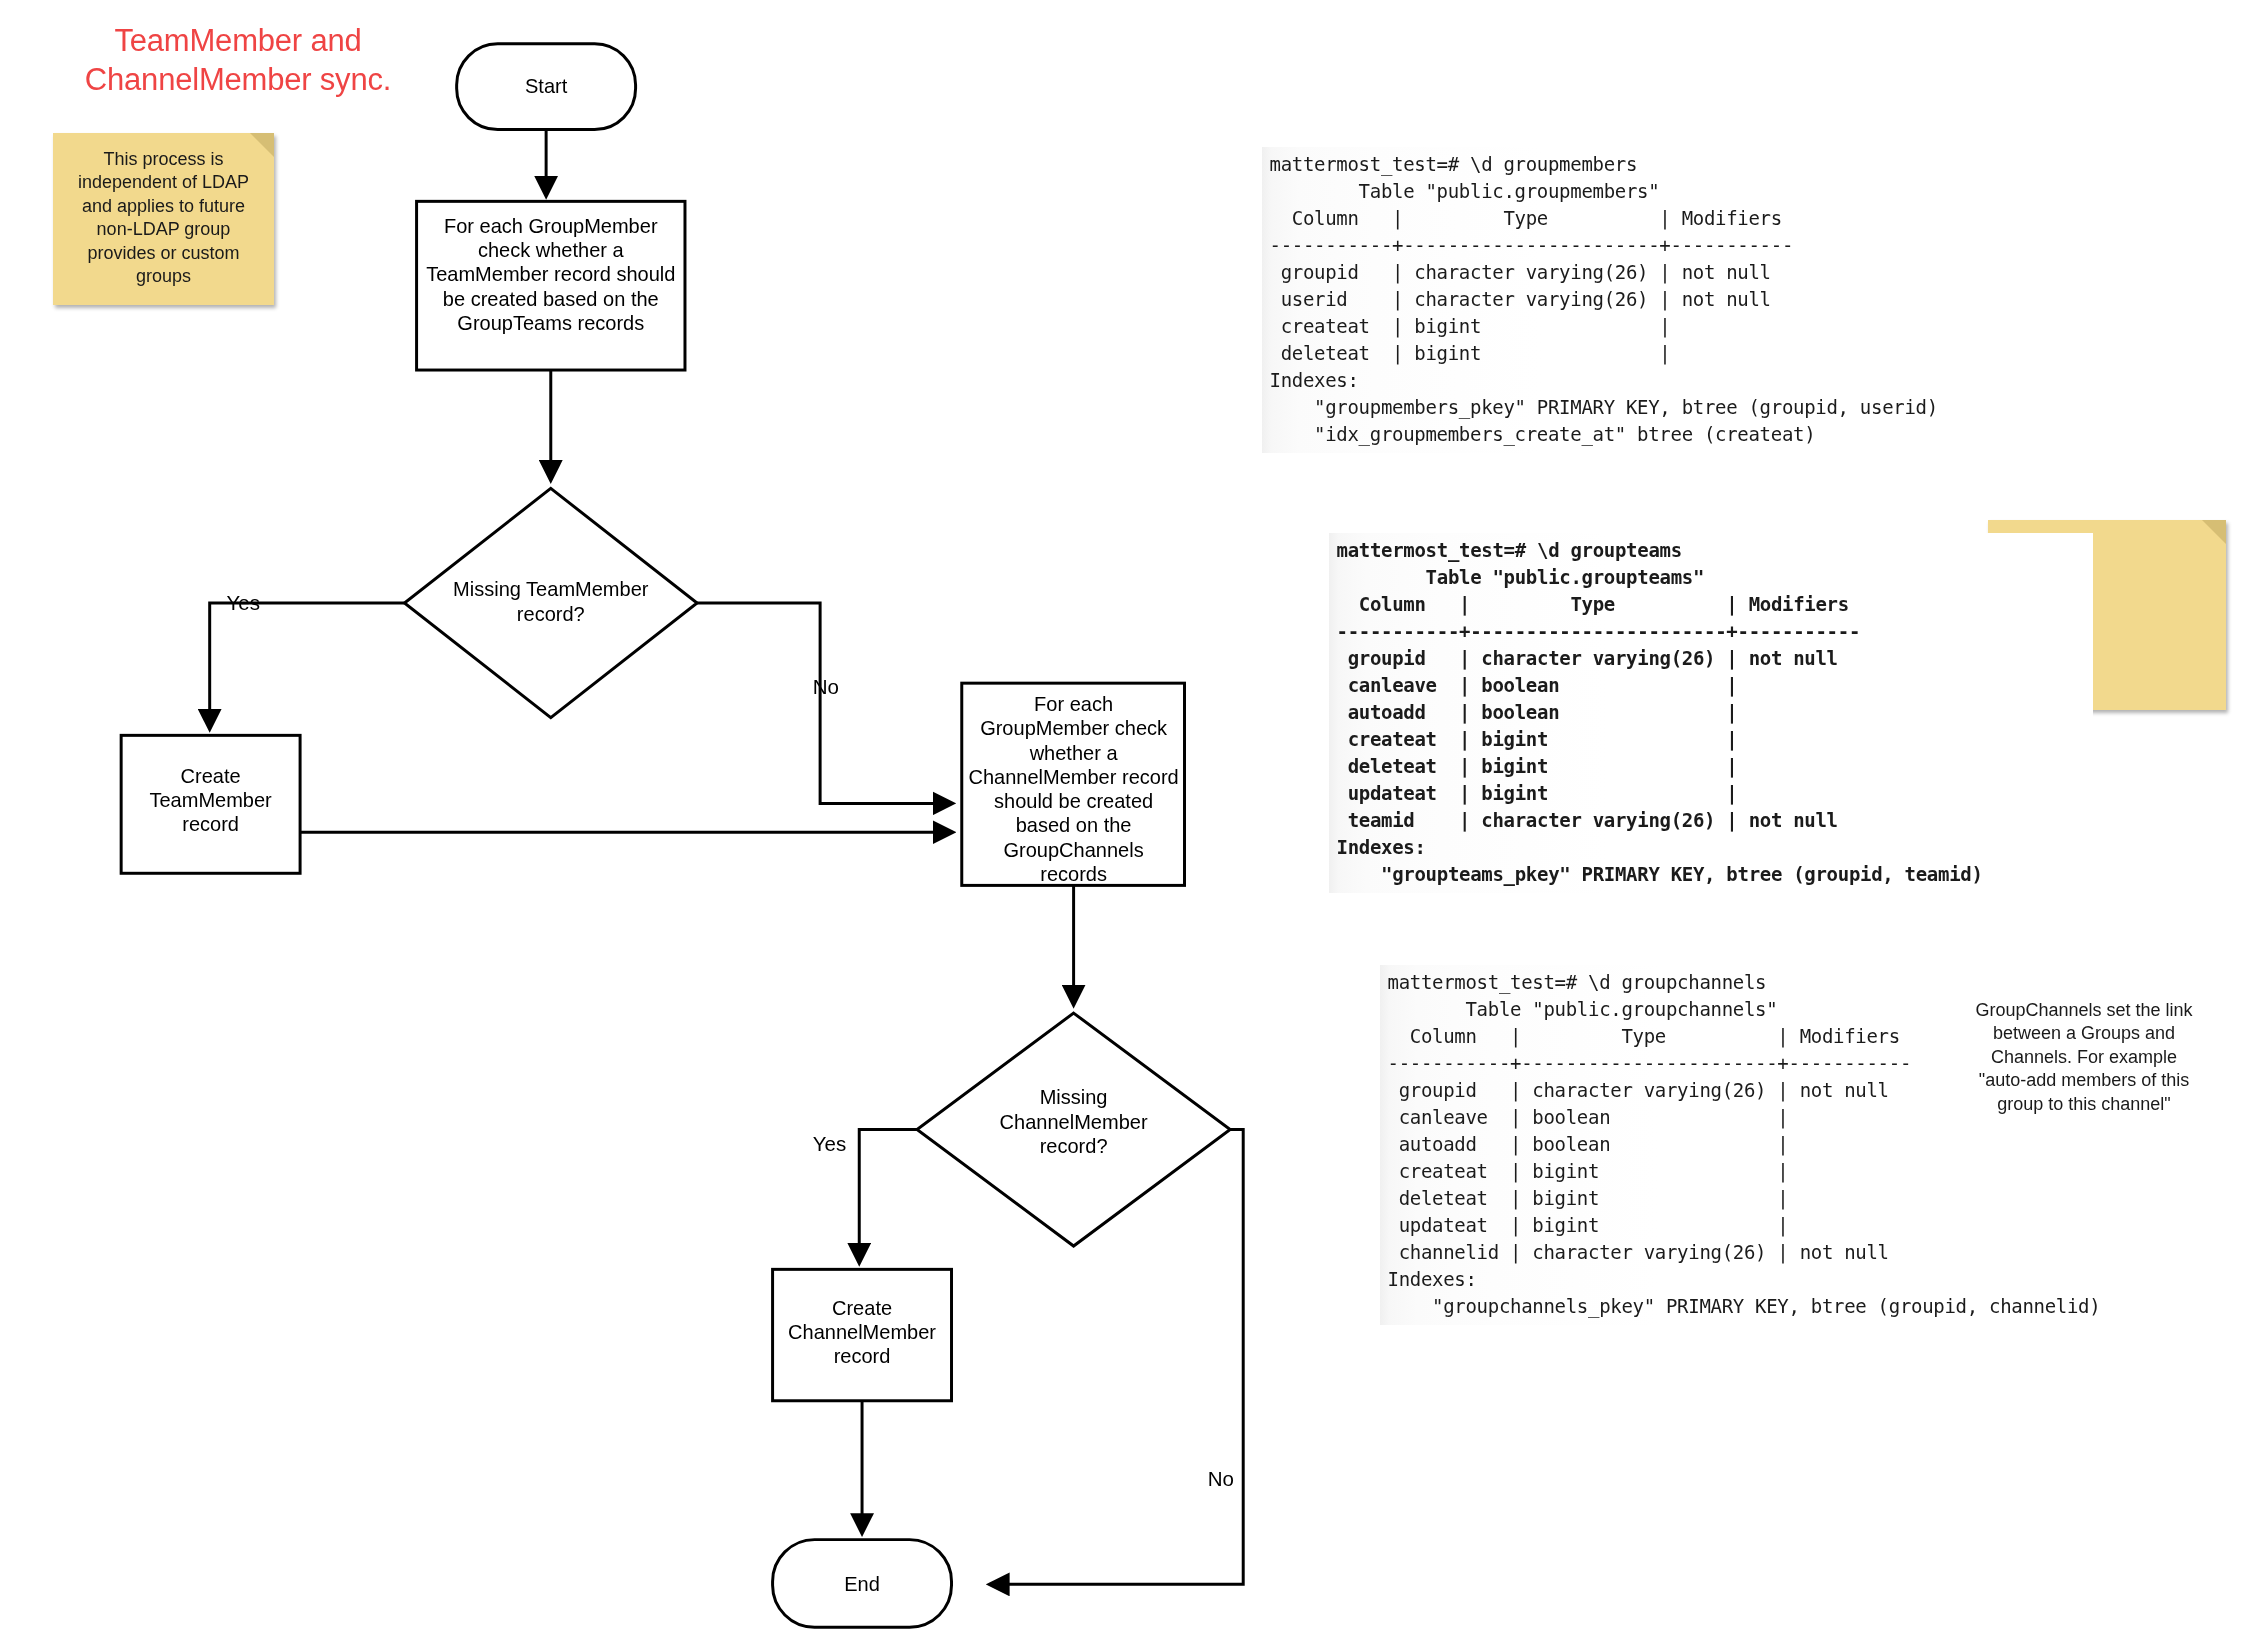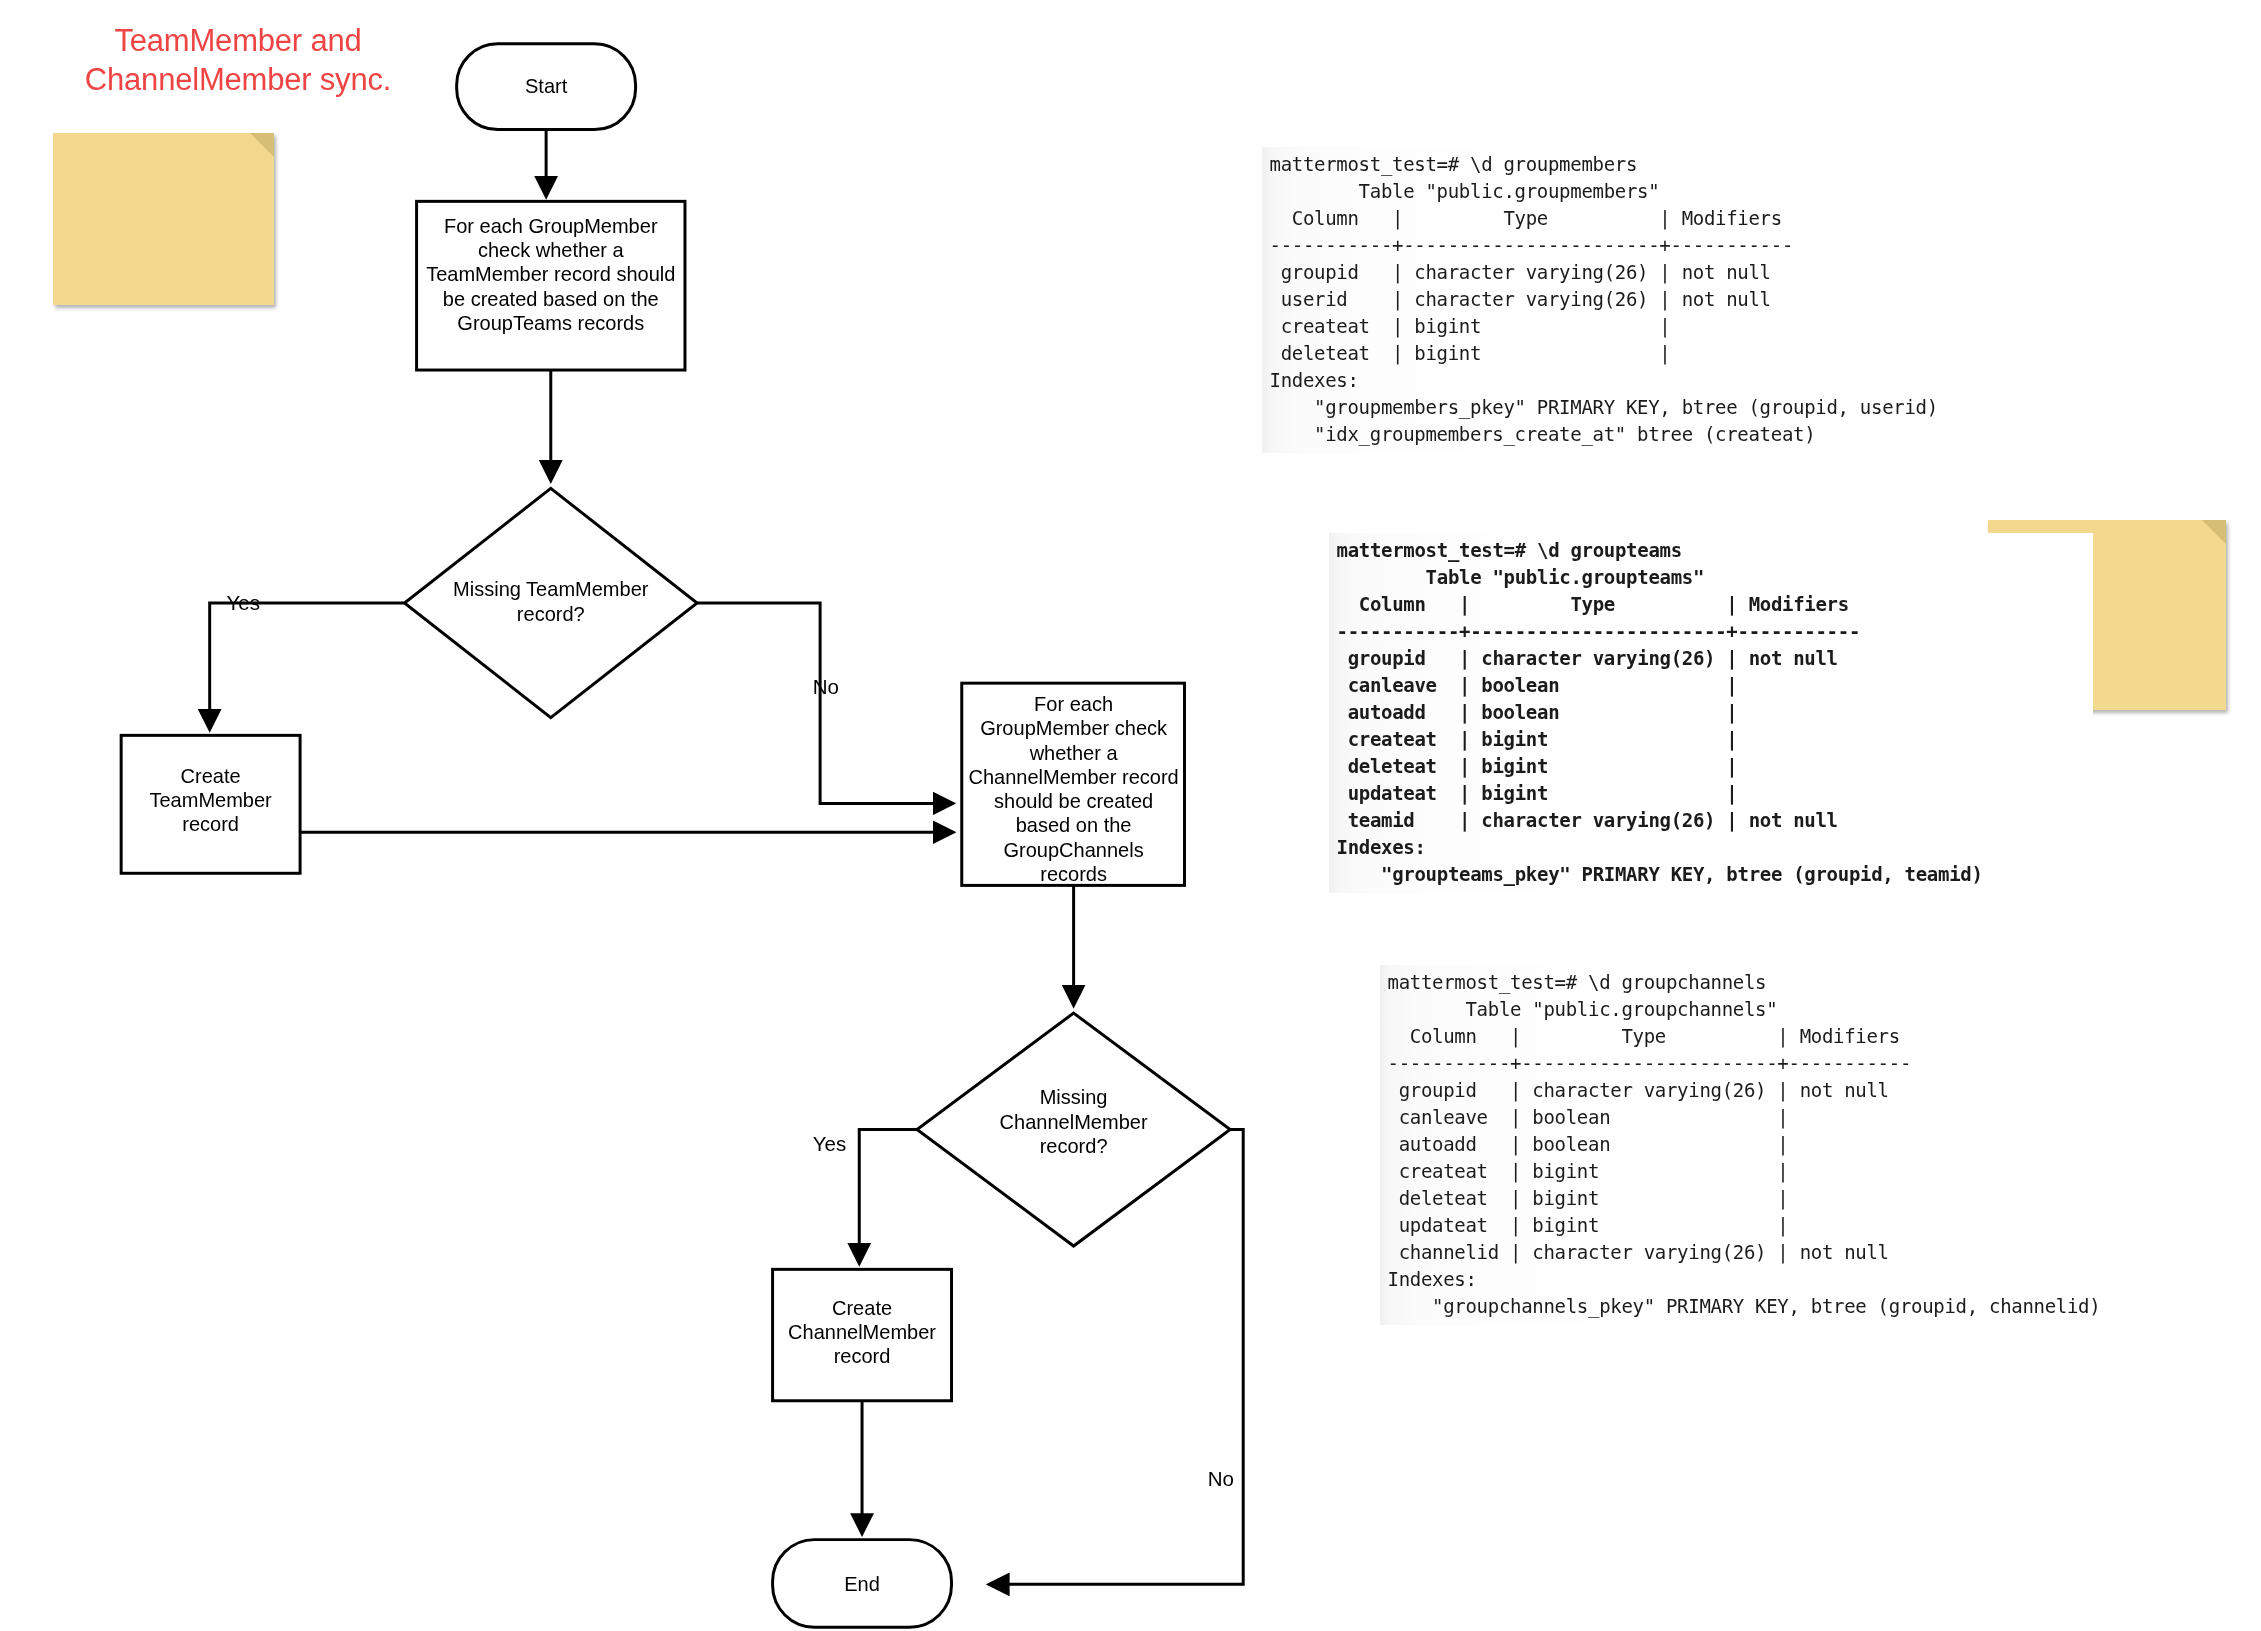--- a/index.html
+++ b/index.html
@@ -73,6 +73,7 @@
 
 <div class="sticky" id="sticky-ldap">
   <span class="fold"></span>
+  <span class="stxt">This process is independent of LDAP and applies to future non-LDAP group provides or custom groups</span>
 </div>
 
 <div class="sticky" id="sticky-groupteams">

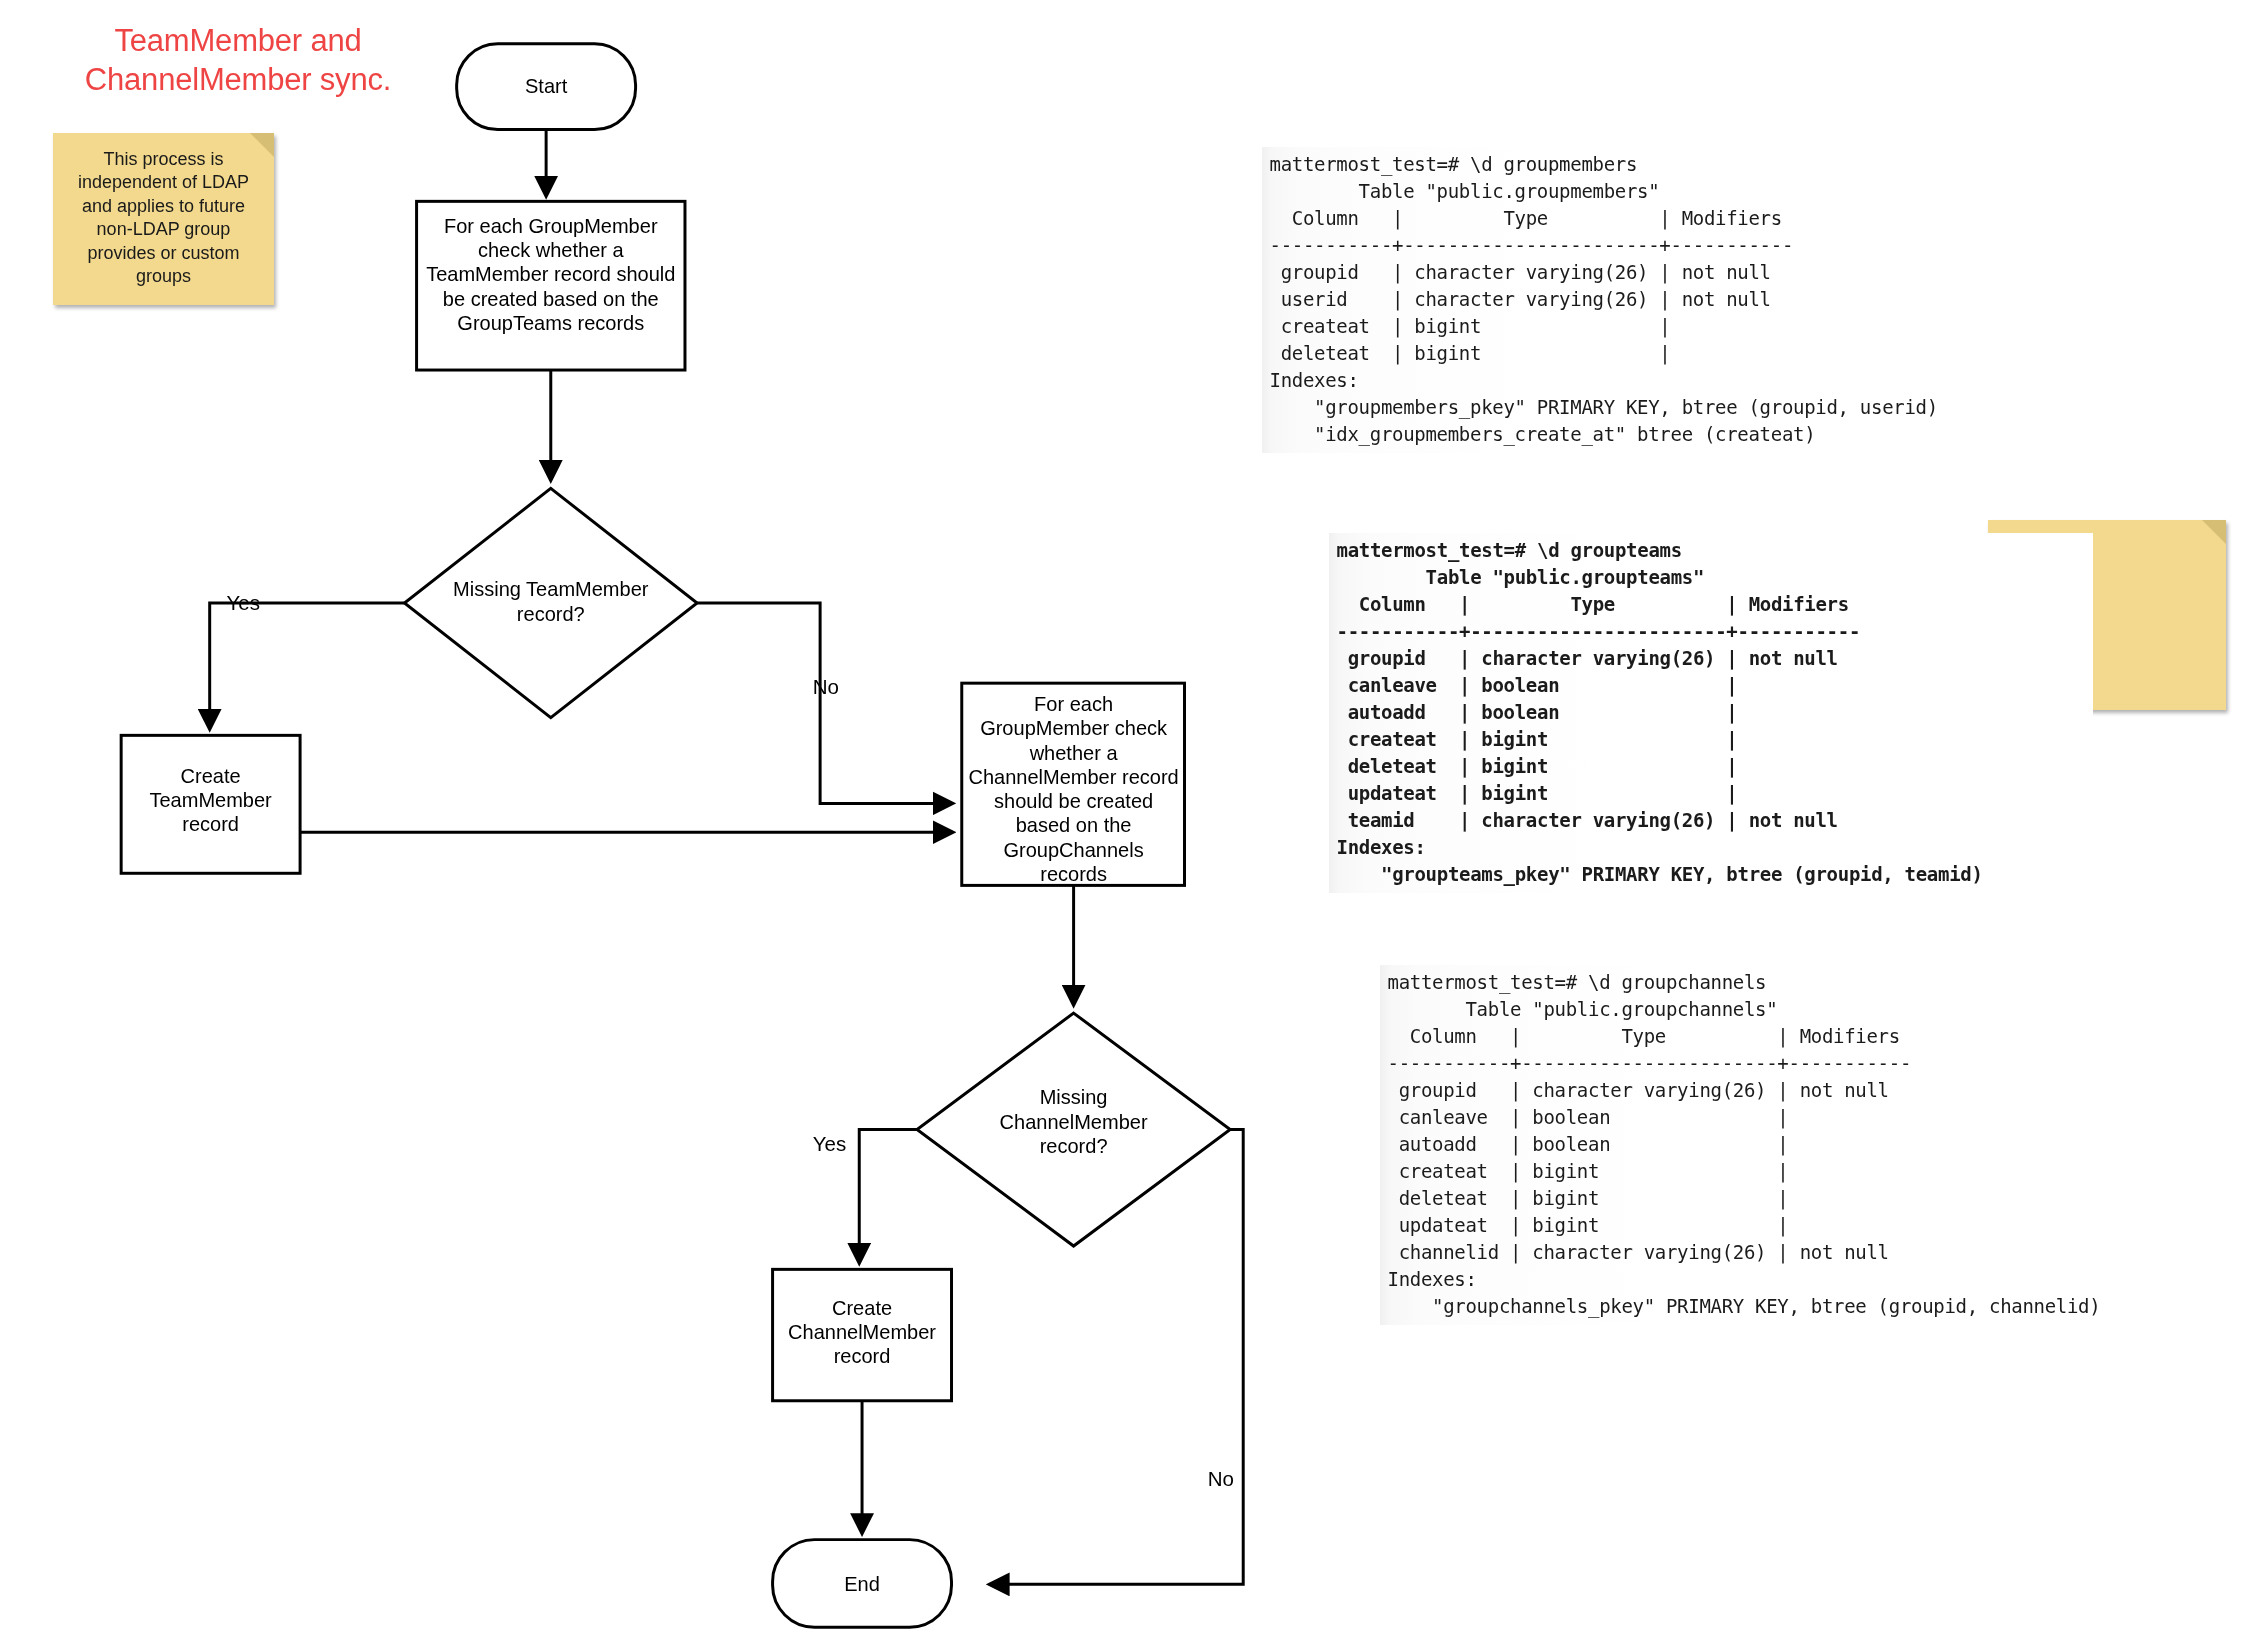--- a/index.html
+++ b/index.html
@@ -82,6 +82,7 @@
 
 <div class="sticky" id="sticky-groupchannels">
   <span class="fold"></span>
+  <span class="stxt">GroupChannels set the link between a Groups and Channels. For example "auto-add members of this group to this channel"</span>
 </div>
 
 <svg id="flow-svg" viewBox="0 0 1440 1750">

